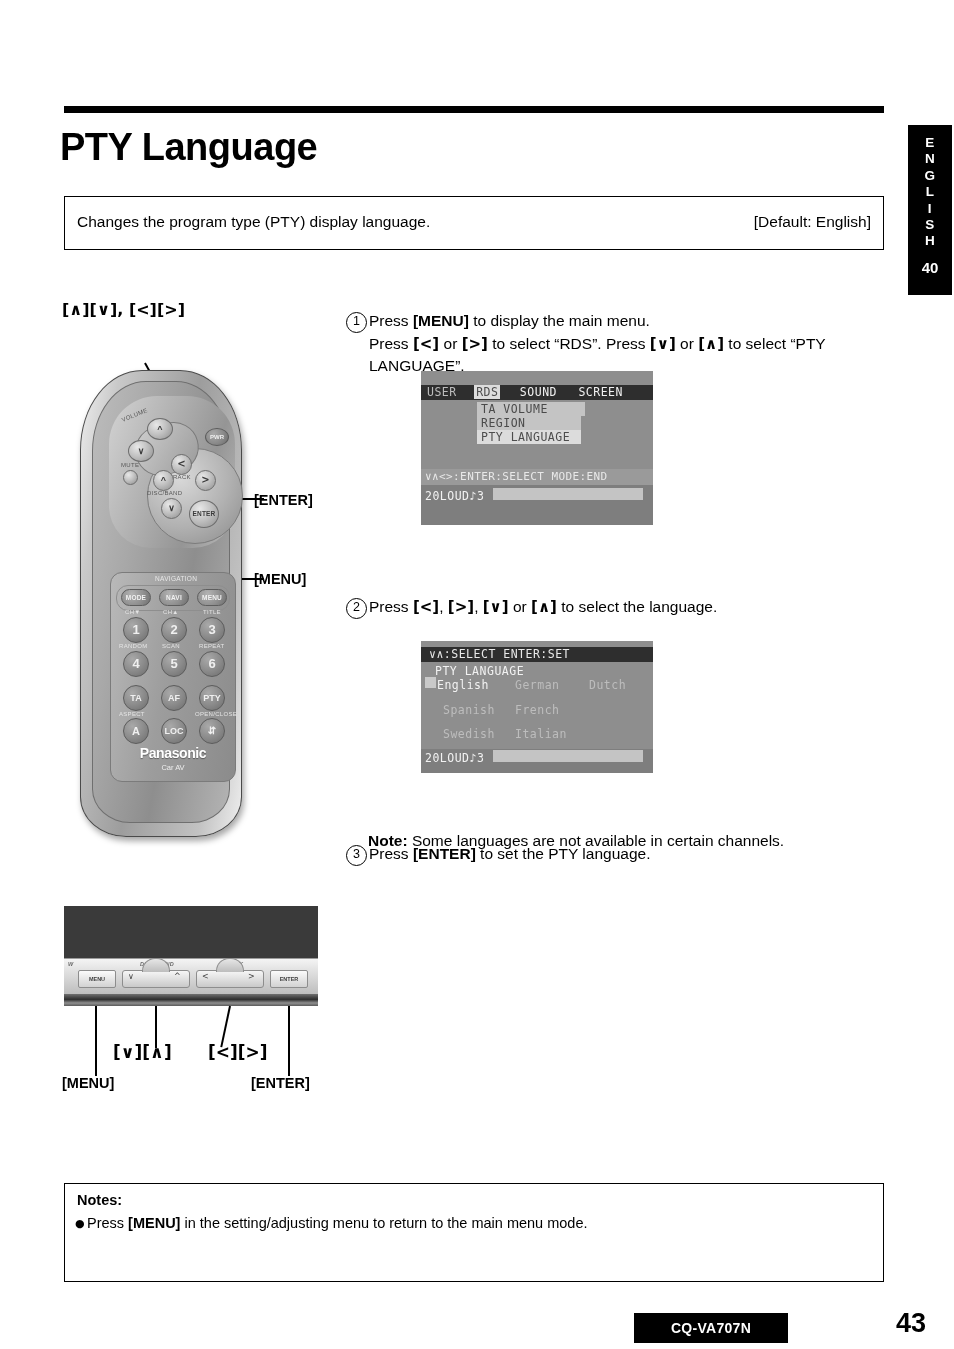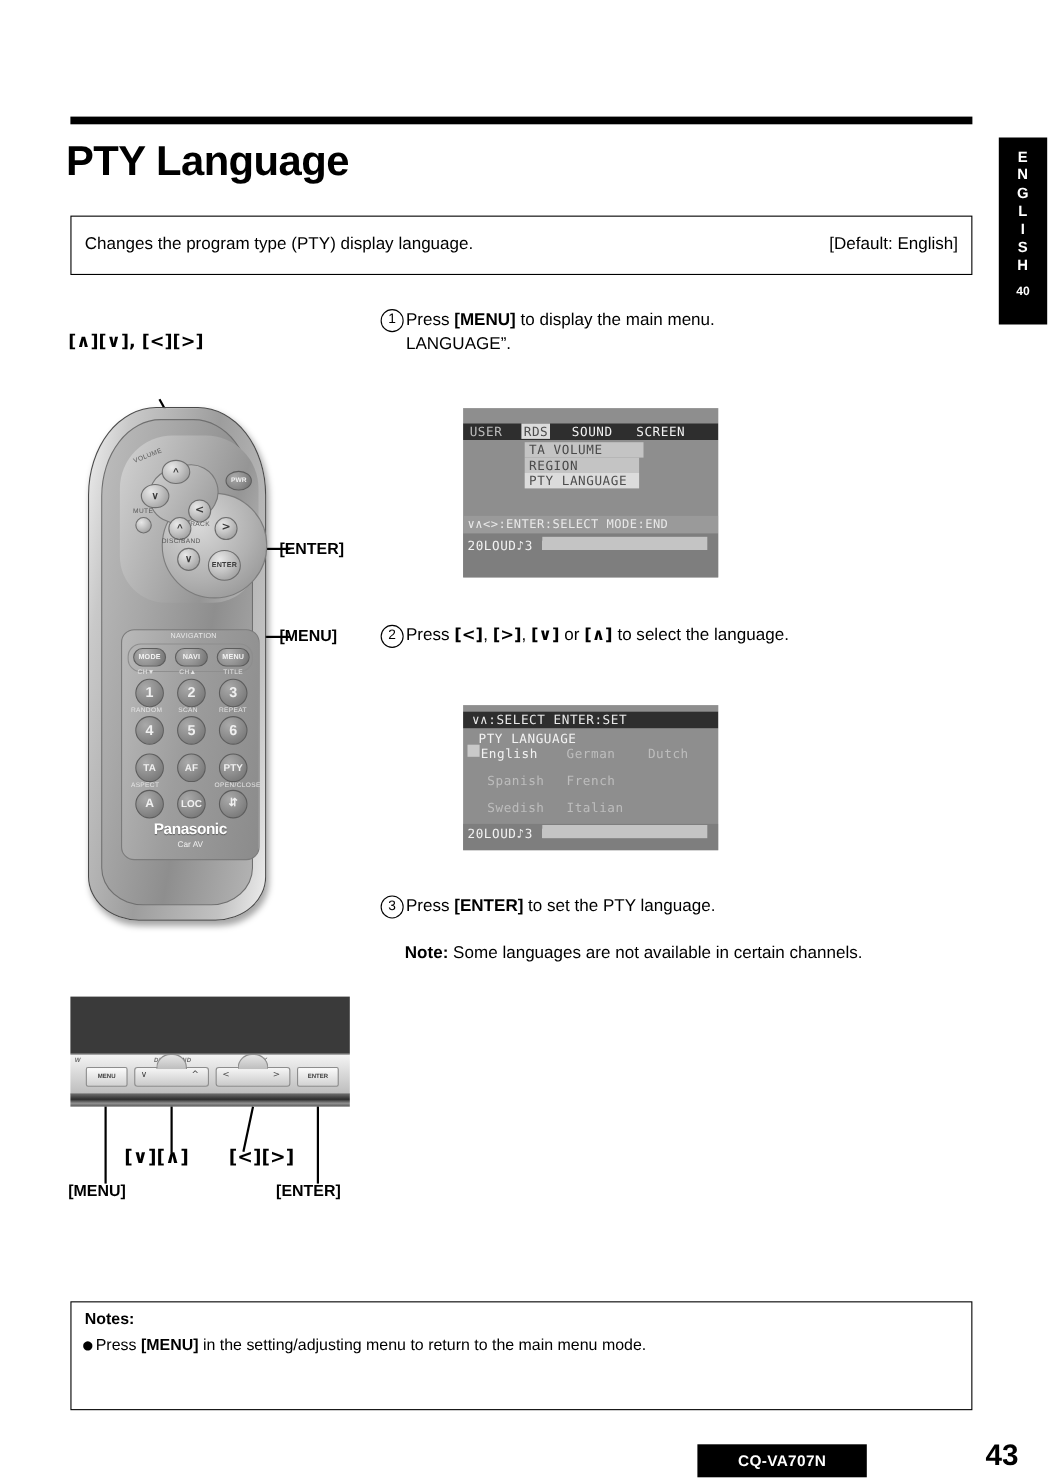--- a/index.html
+++ b/index.html
@@ -67,7 +67,7 @@
   }
   .lang-tab .num {
     margin-top: 9px;
-    font-size: 11px;
+    font-size: 15px;
     font-weight: bold;
   }
 

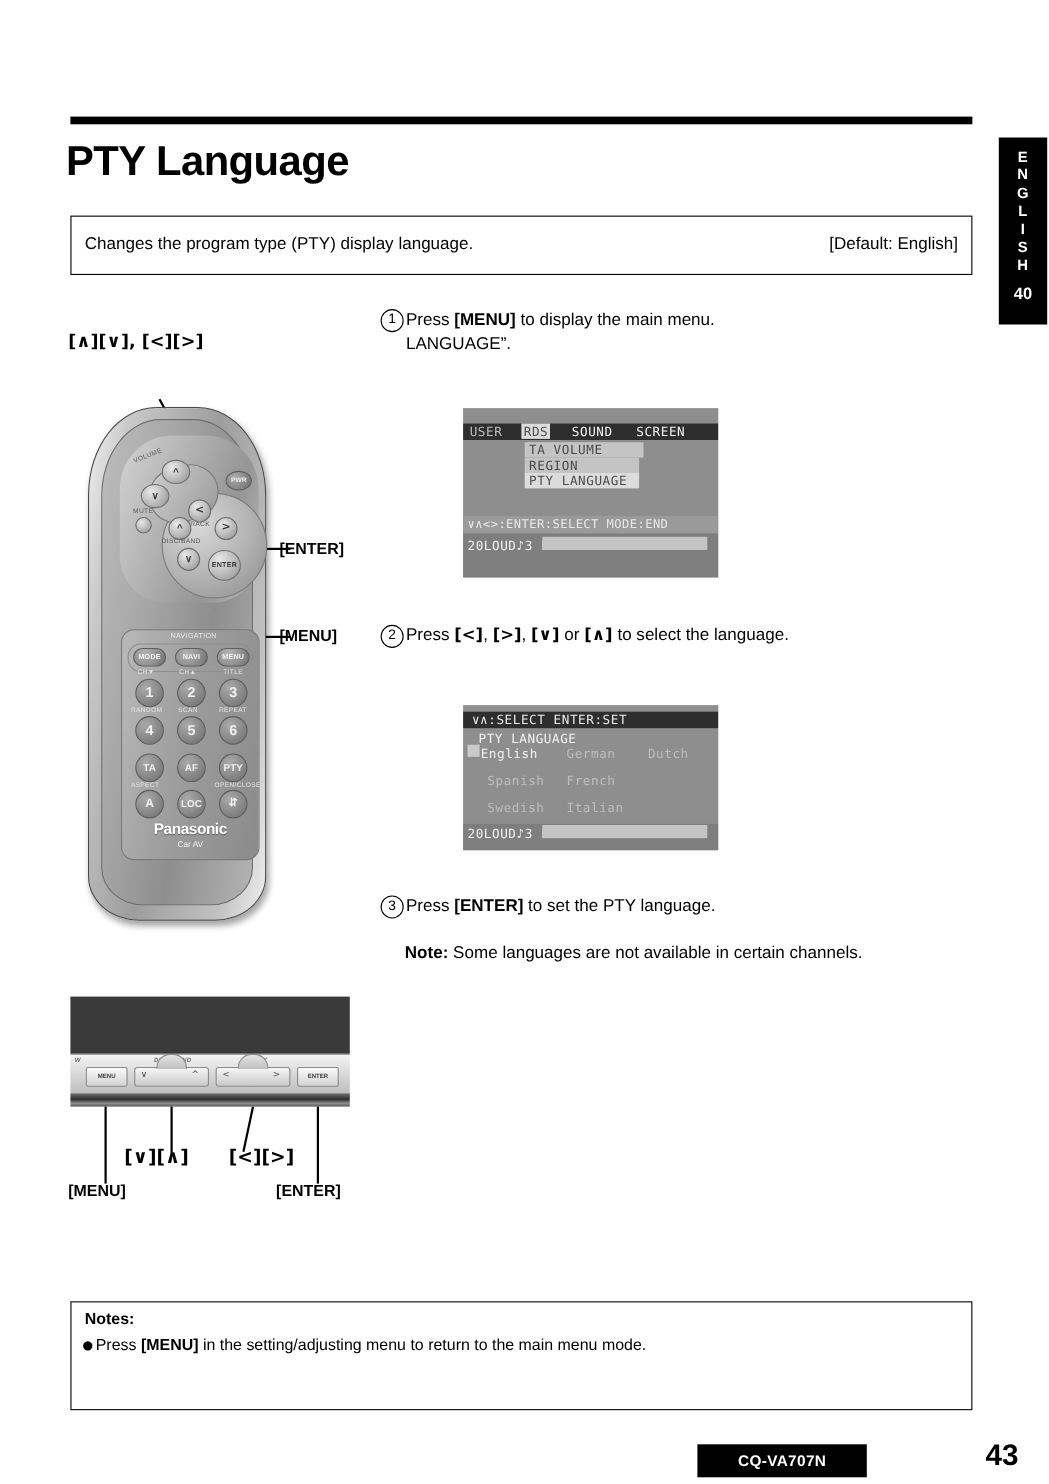--- a/index.html
+++ b/index.html
@@ -77,6 +77,7 @@
     position: relative;
     font-size: 15.5px;
     line-height: 22px;
+    margin-top: 30px;
   }
   .step-num {
     display: inline-block;

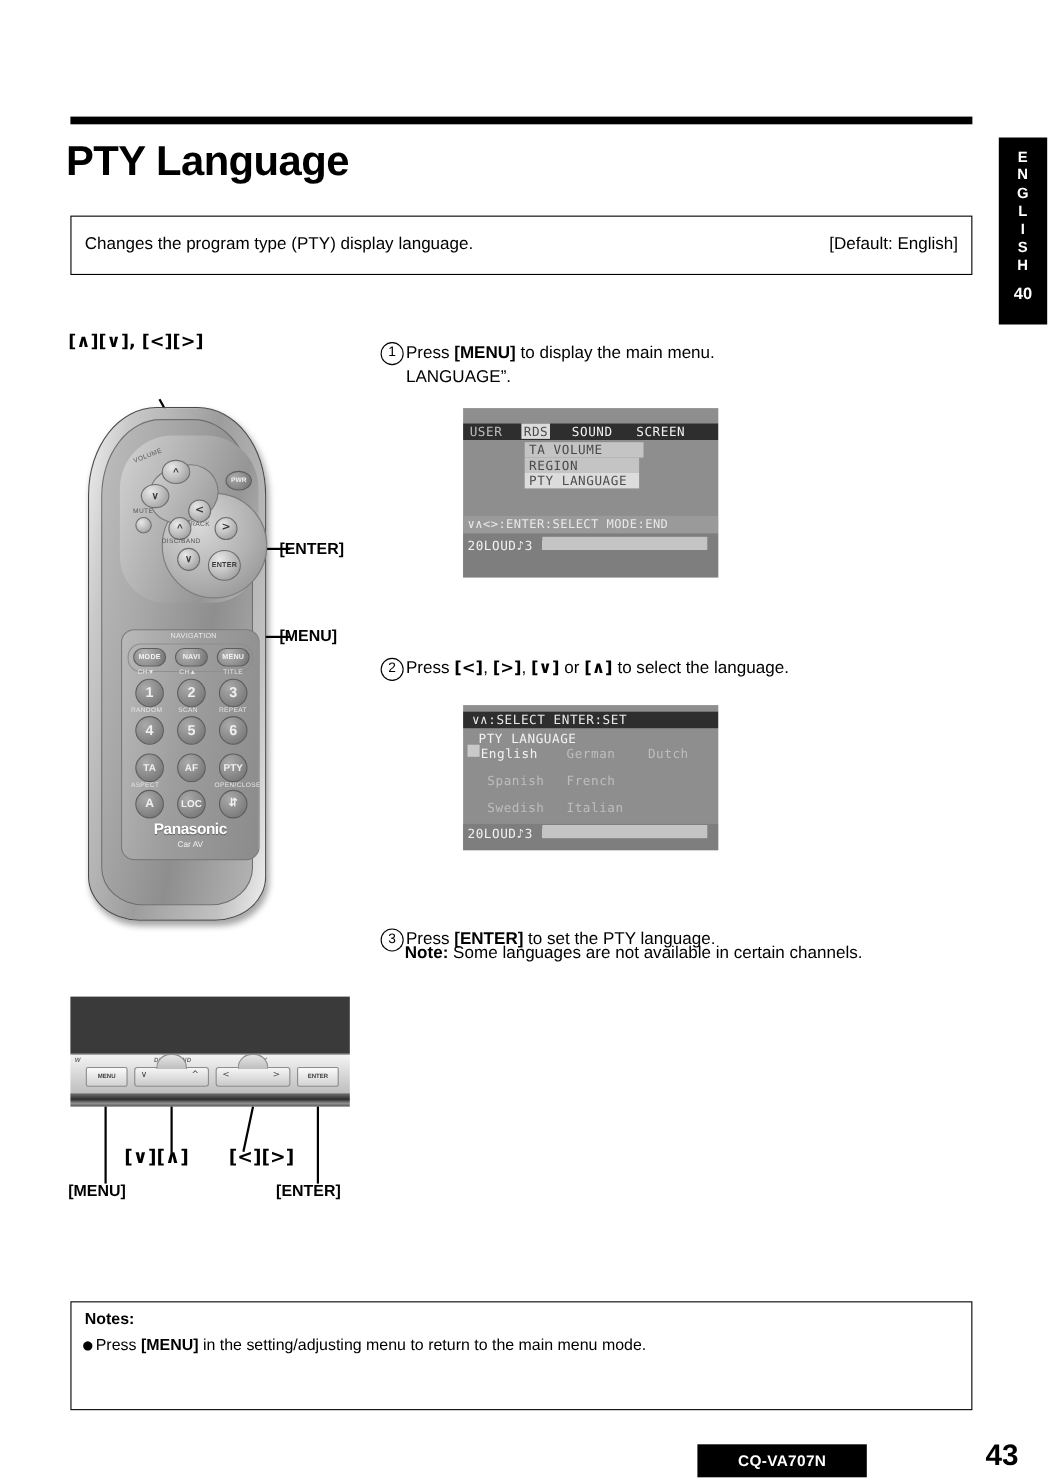--- a/index.html
+++ b/index.html
@@ -401,6 +401,7 @@
 <div class="steps">
   <div class="step">
     <span class="step-num">1</span><span class="step-body"><span>Press </span><b>[MENU]</b><span> to display the main menu.</span></span>
+    <span class="indent"><span>Press </span><b class="arw">[&lt;]</b><span> or </span><b class="arw">[&gt;]</b><span> to select “RDS”. Press </span><b class="arw">[∨]</b><span> or </span><b class="arw">[∧]</b><span> to select “PTY</span></span>
     <span class="indent">LANGUAGE”.</span>
   </div>
 </div>

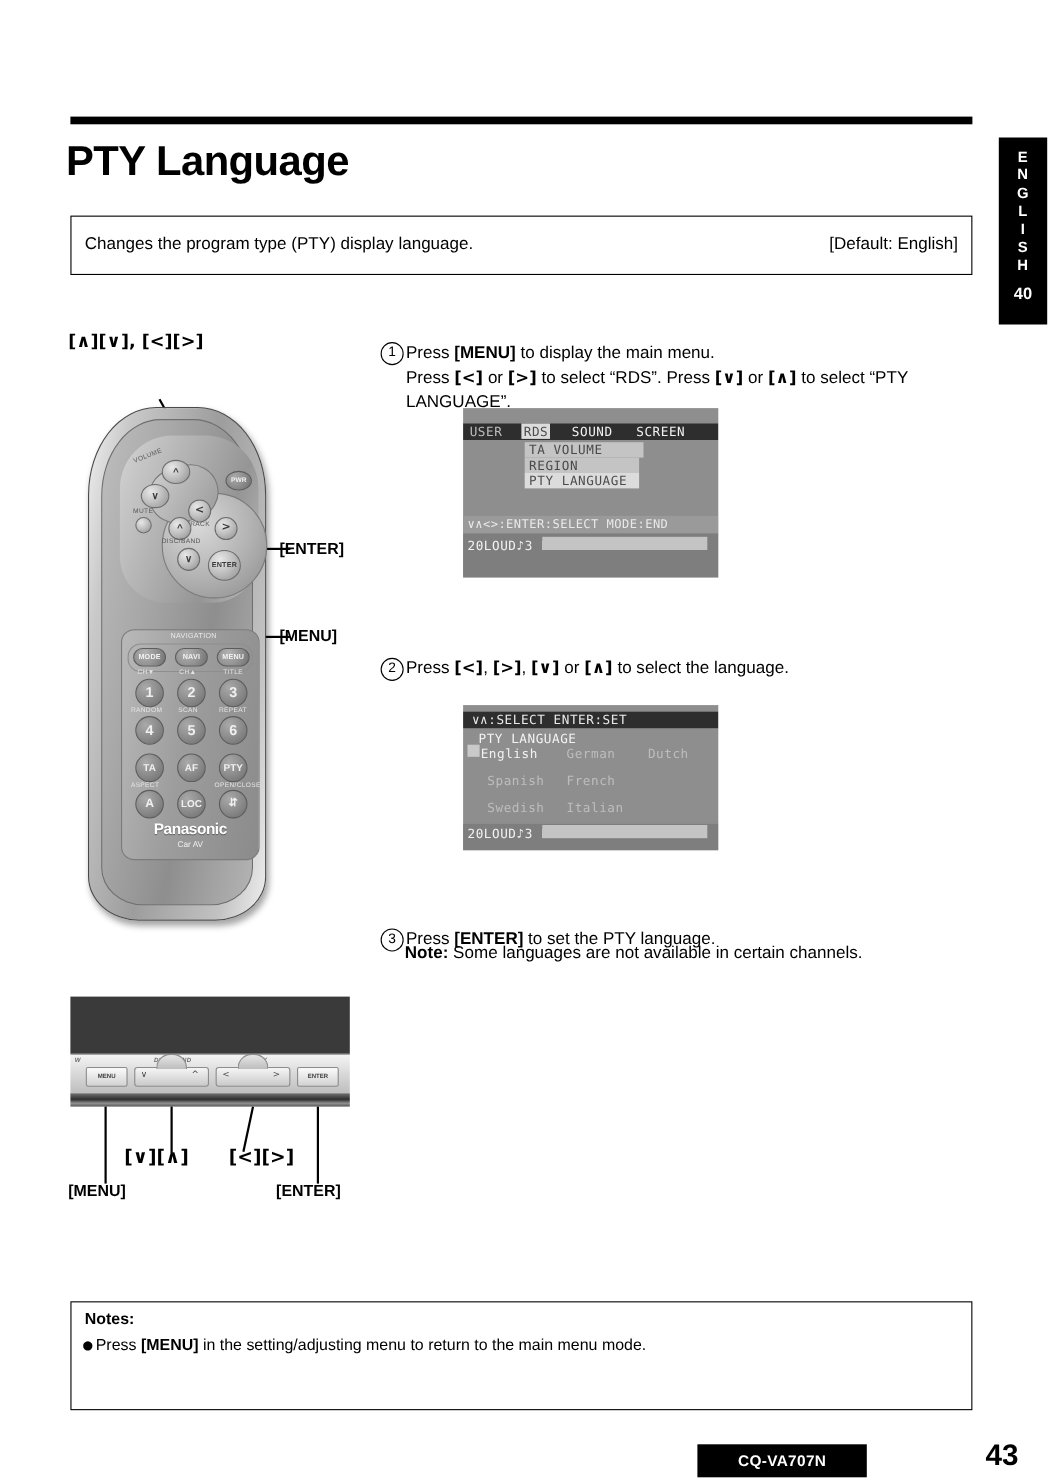--- a/index.html
+++ b/index.html
@@ -98,7 +98,7 @@
   .step2 { position: absolute; left: 346px; top: 566px; width: 556px; }
   .step3 { position: absolute; left: 346px; top: 813px; width: 556px; }
   .note-line {
-    position: absolute; left: 368px; top: 858px;
+    position: absolute; left: 368px; top: 832px;
     font-size: 15.5px;
     text-align: center;
   }

